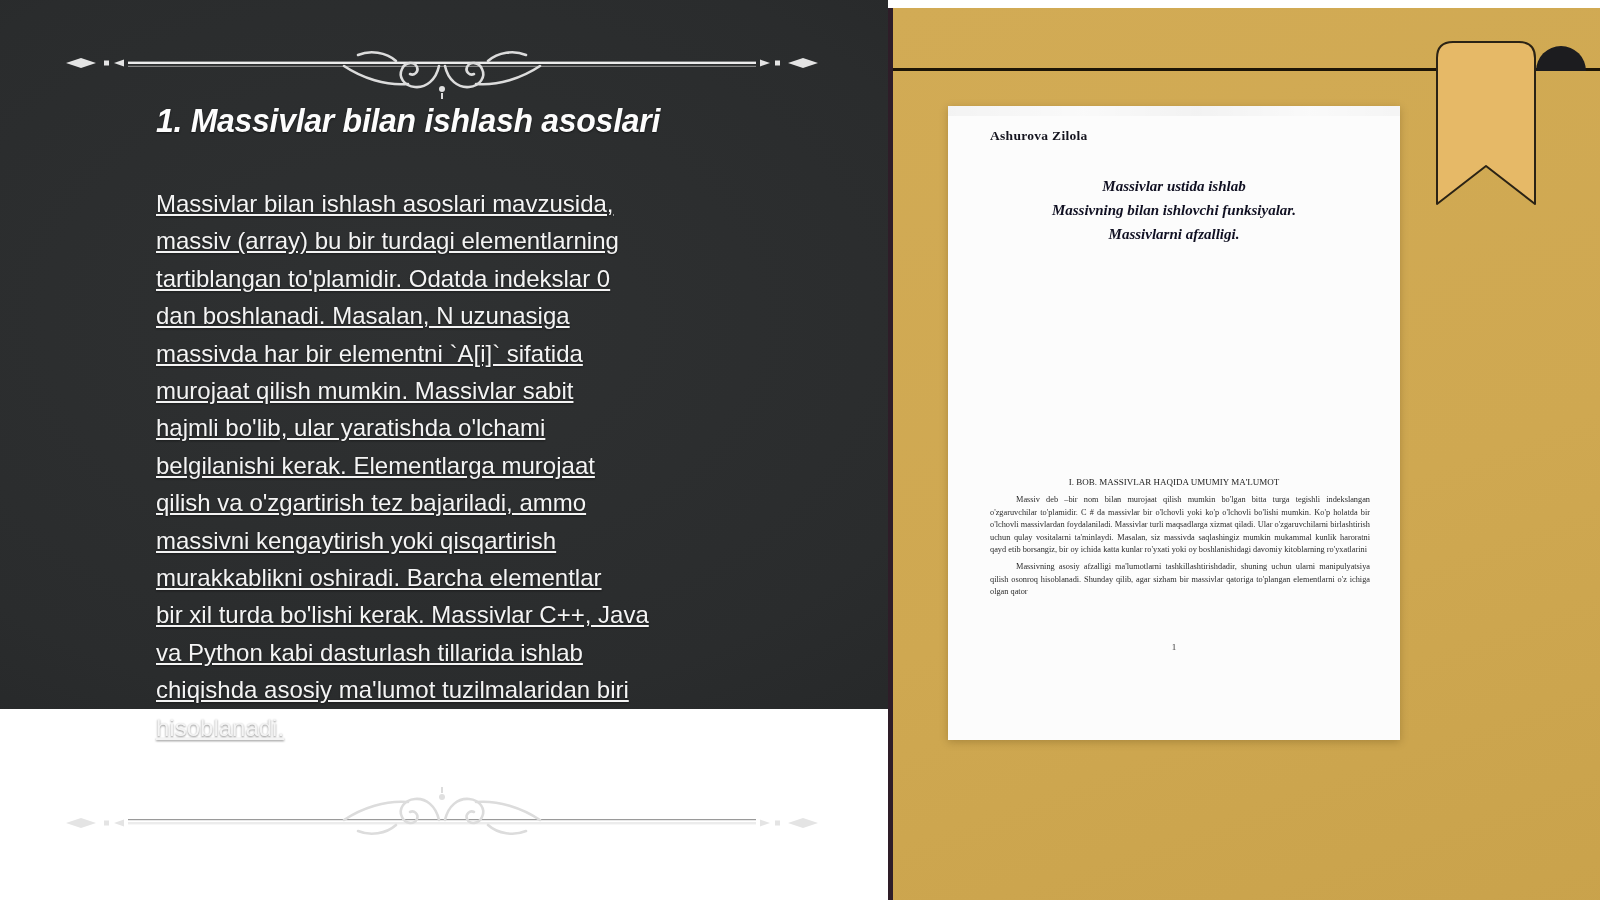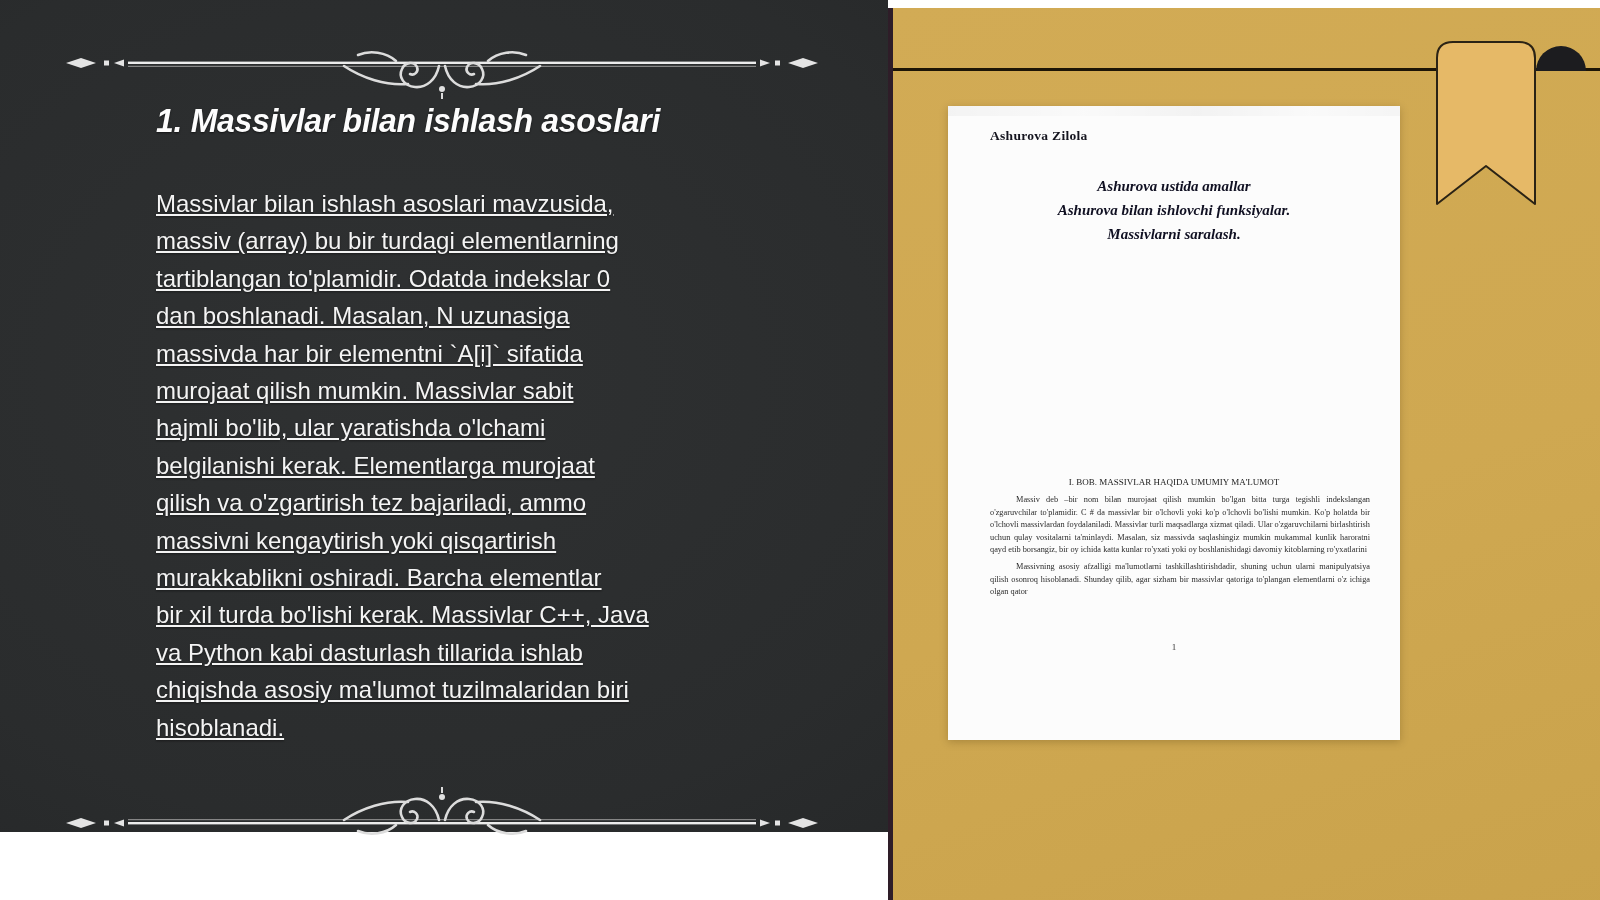--- a/index.html
+++ b/index.html
@@ -10,7 +10,7 @@
 
   
   .panel-left{
-    position:absolute;left:0;top:0;width:888px;height:832px;
+    position:absolute;left:0;top:0;width:888px;height:709px;
     background:radial-gradient(120% 100% at 45% 45%, #2f3132 0%, #2a2c2d 55%, #212324 100%);
   }
   .ornament{position:absolute;left:64px;width:756px;height:56px;}

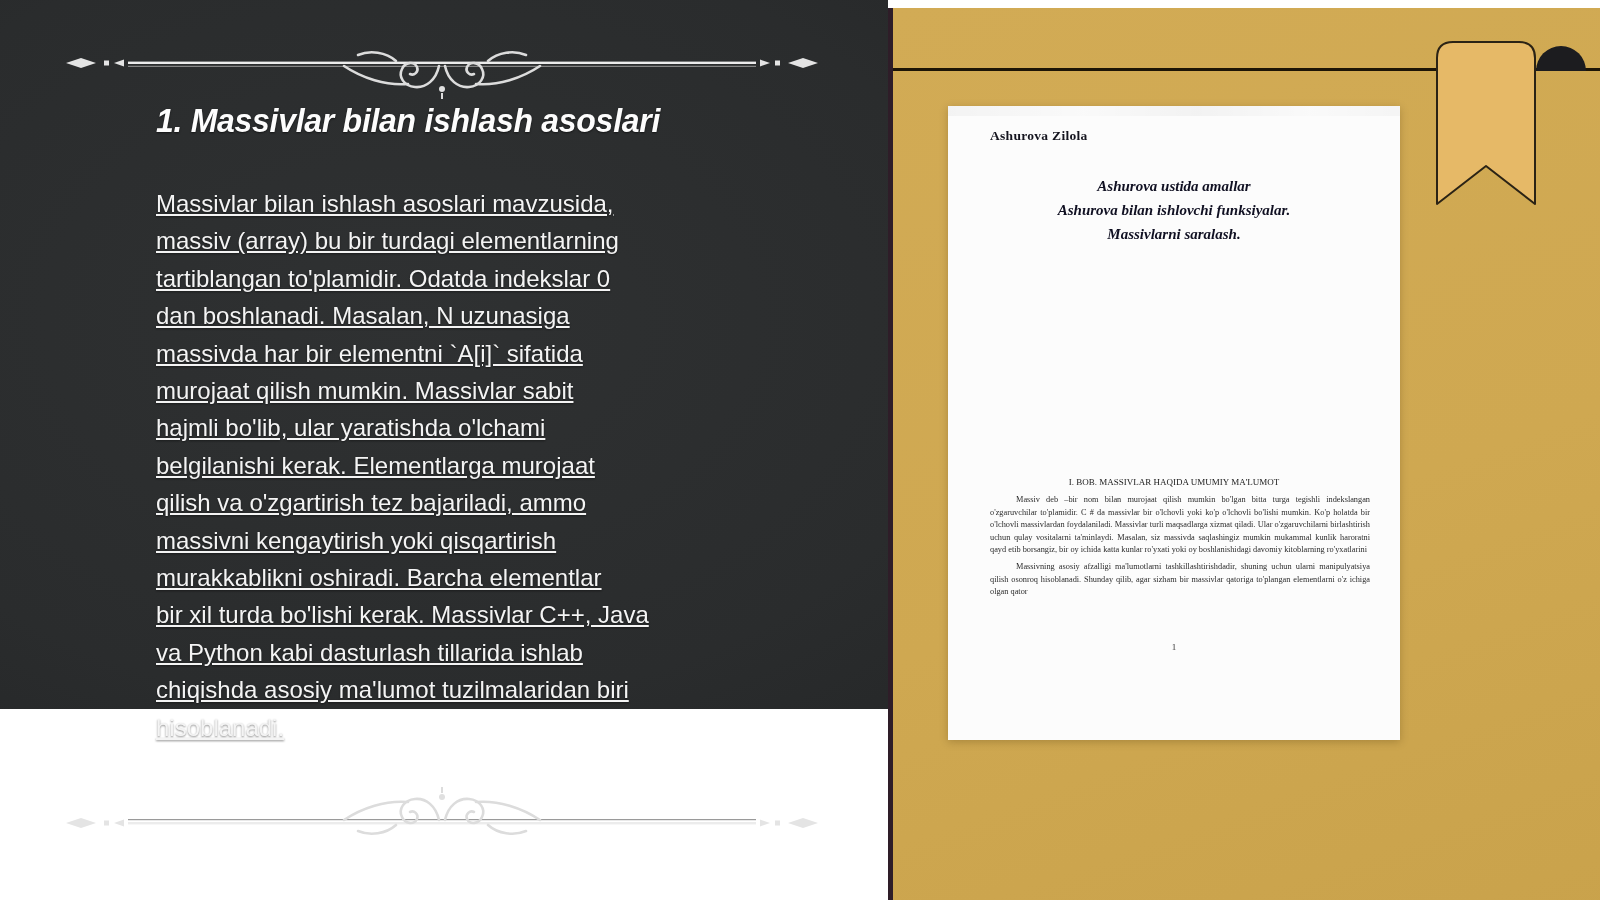--- a/index.html
+++ b/index.html
@@ -159,7 +159,7 @@
     <div class="doc-author">Ashurova Zilola</div>
 
     <div class="doc-titles">
-      <div>Ashurova ustida amallar</div>
+      <div>Massivlar ustida ishlab</div>
       <div>Ashurova bilan ishlovchi funksiyalar.</div>
       <div>Massivlarni saralash.</div>
     </div>

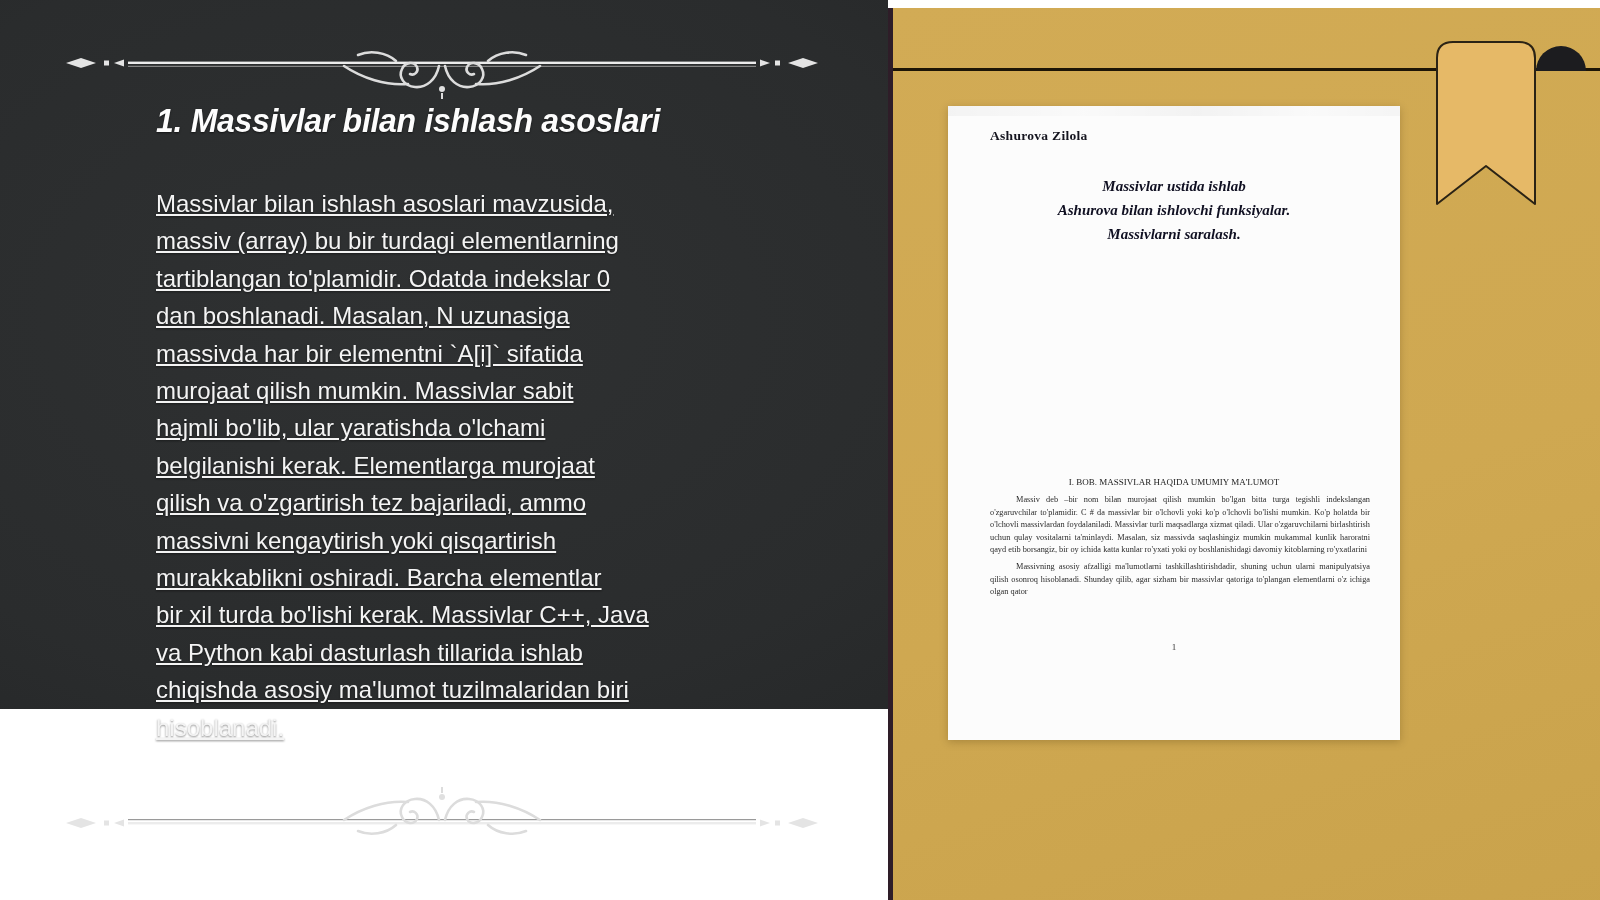--- a/index.html
+++ b/index.html
@@ -160,7 +160,7 @@
 
     <div class="doc-titles">
       <div>Massivlar ustida ishlab</div>
-      <div>Ashurova bilan ishlovchi funksiyalar.</div>
+      <div>Massivning bilan ishlovchi funksiyalar.</div>
       <div>Massivlarni saralash.</div>
     </div>
 

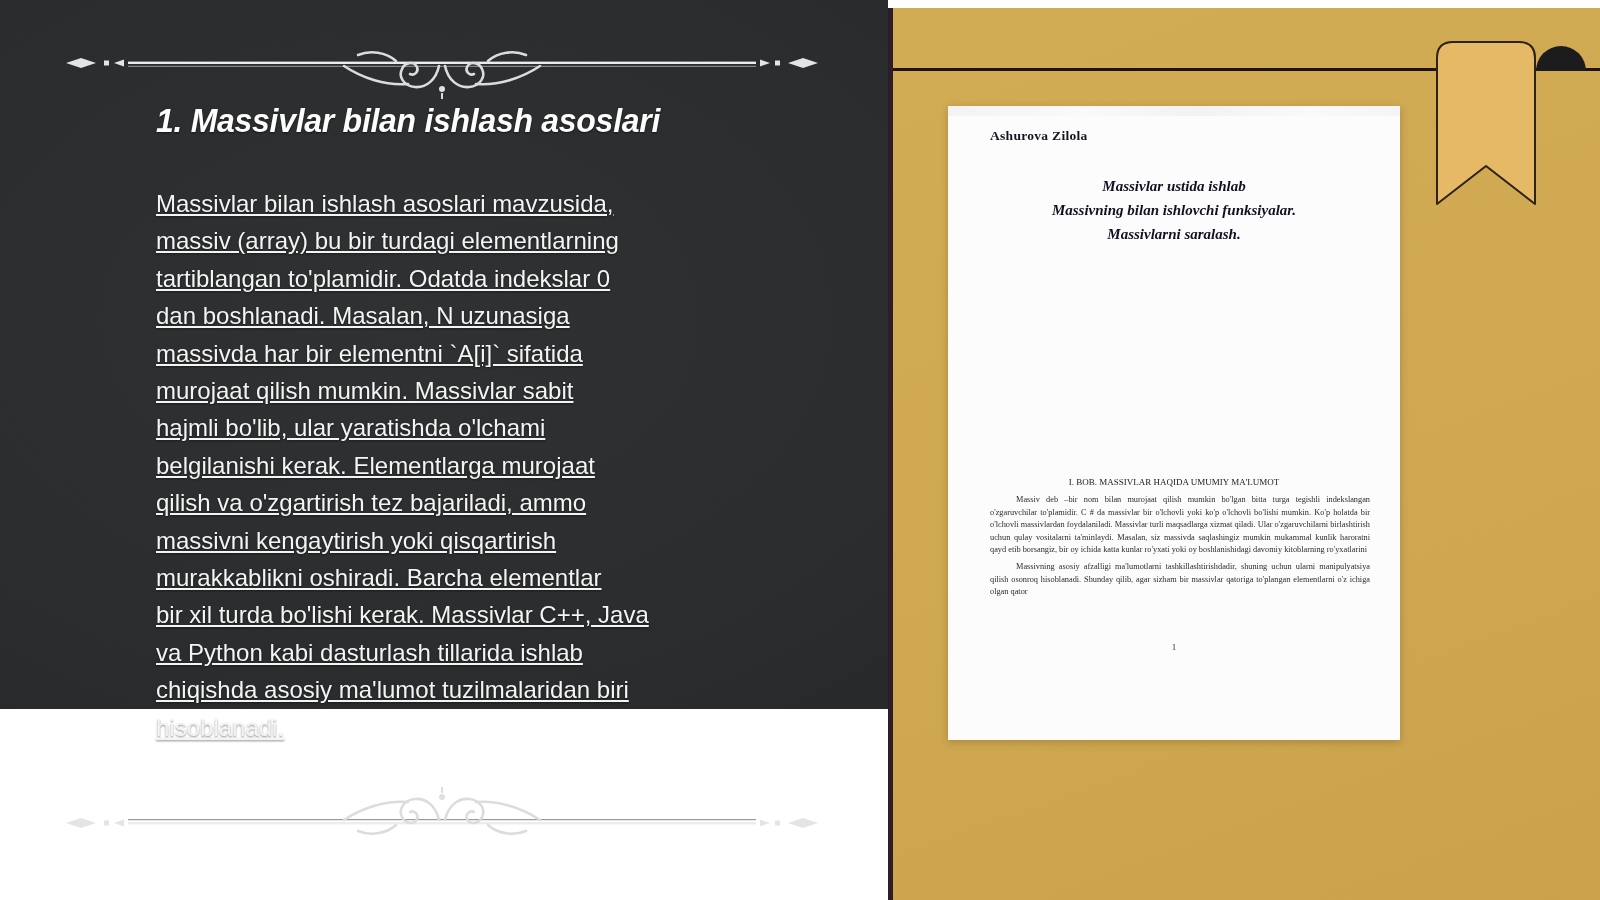--- a/index.html
+++ b/index.html
@@ -161,7 +161,7 @@
     <div class="doc-titles">
       <div>Massivlar ustida ishlab</div>
       <div>Massivning bilan ishlovchi funksiyalar.</div>
-      <div>Massivlarni saralash.</div>
+      <div>Massivlarni afzalligi.</div>
     </div>
 
     <div class="doc-heading">I. BOB. MASSIVLAR HAQIDA UMUMIY MA'LUMOT</div>

